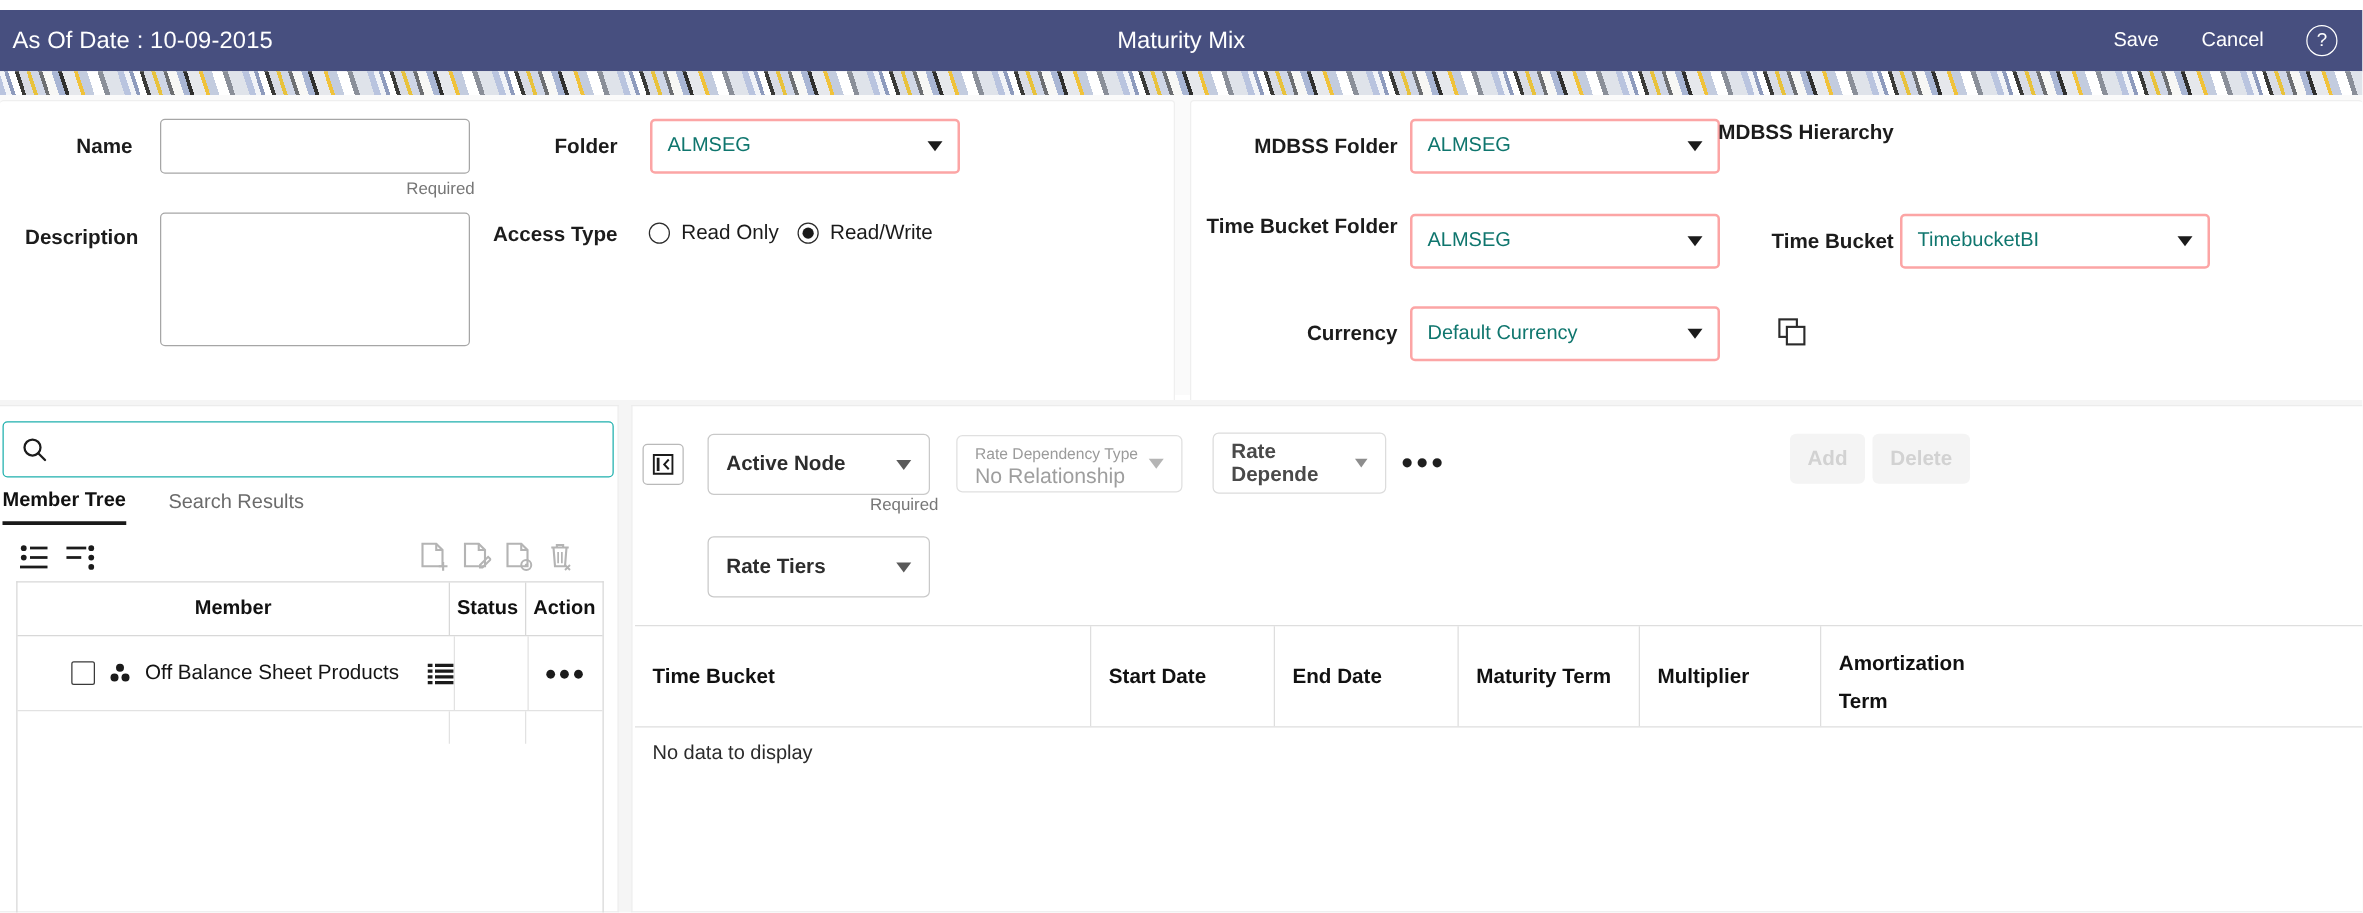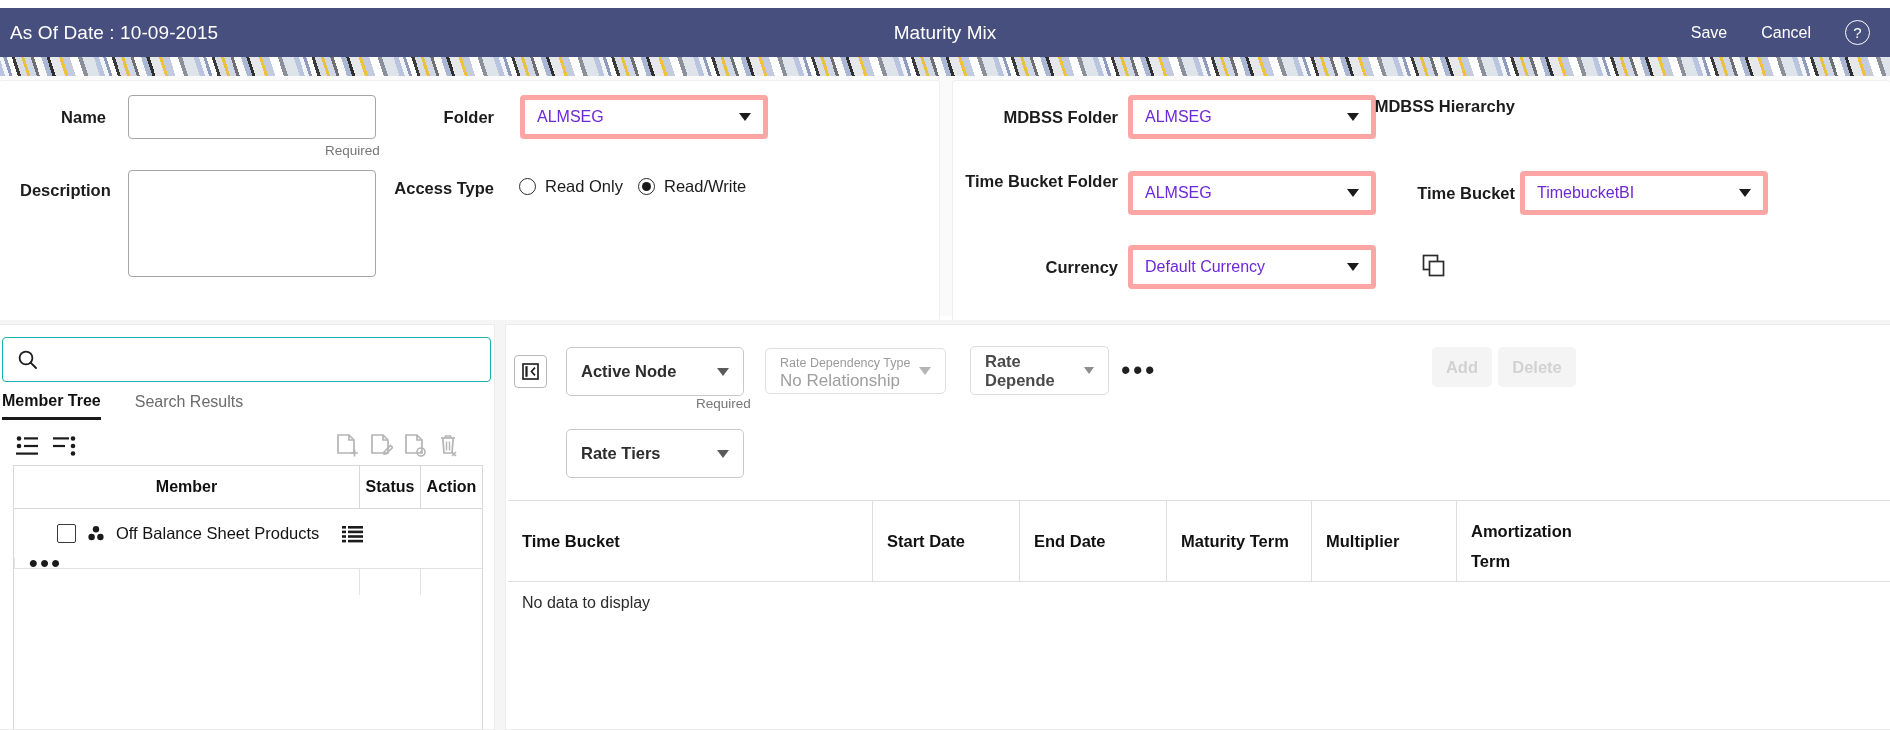--- a/index.html
+++ b/index.html
@@ -90,9 +90,9 @@
     position: absolute; font-size: 13.5px; color: #767676;
   }
   .selbox {
-    position: absolute; border: 5px solid #fca5a5; border-radius: 4px;
+    position: absolute; border: 2px solid #fca5a5; border-radius: 4px;
     background: #fff; display: flex; align-items: center;
-    padding: 0 12px; font-size: 16px; color: #6d28d9; cursor: pointer; text-align: center;
+    padding: 0 12px; font-size: 16px; color: #0f766e; cursor: pointer; text-align: center;
   }
   .selbox .caret {
     margin-left: auto;

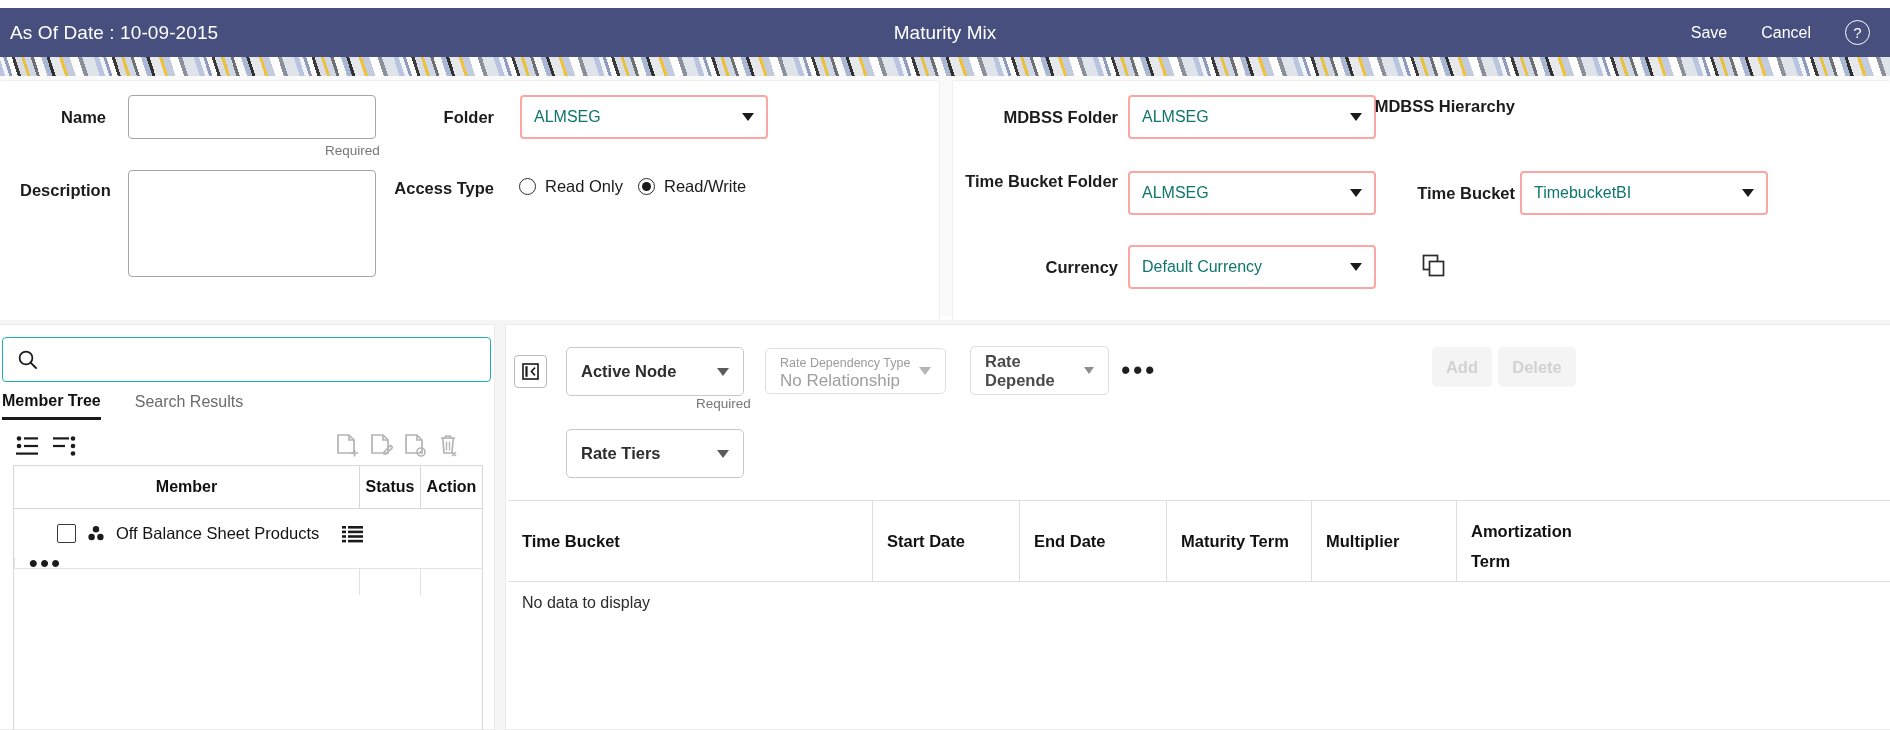--- a/index.html
+++ b/index.html
@@ -152,7 +152,7 @@
       font-size: 16px; font-weight: 700; color: #111; border-left: 1px solid #d8d8d8; }
   .tt-head .c-action { width: 62px; display: flex; align-items: center; justify-content: center;
       font-size: 16px; font-weight: 700; color: #111; border-left: 1px solid #d8d8d8; }
-  .tt-row { display: flex; height: 60px; border-bottom: 1px solid #e2e2e2; flex-direction: column; }
+  .tt-row { display: flex; height: 60px; border-bottom: 1px solid #e2e2e2; }
   .tt-row .c-member { flex: 1; display: flex; align-items: center; padding-left: 43px; gap: 11px; }
   .tt-row .c-status { width: 61px; border-left: 1px solid #e2e2e2; }
   .tt-row .c-action { width: 62px; border-left: 1px solid #e2e2e2;

